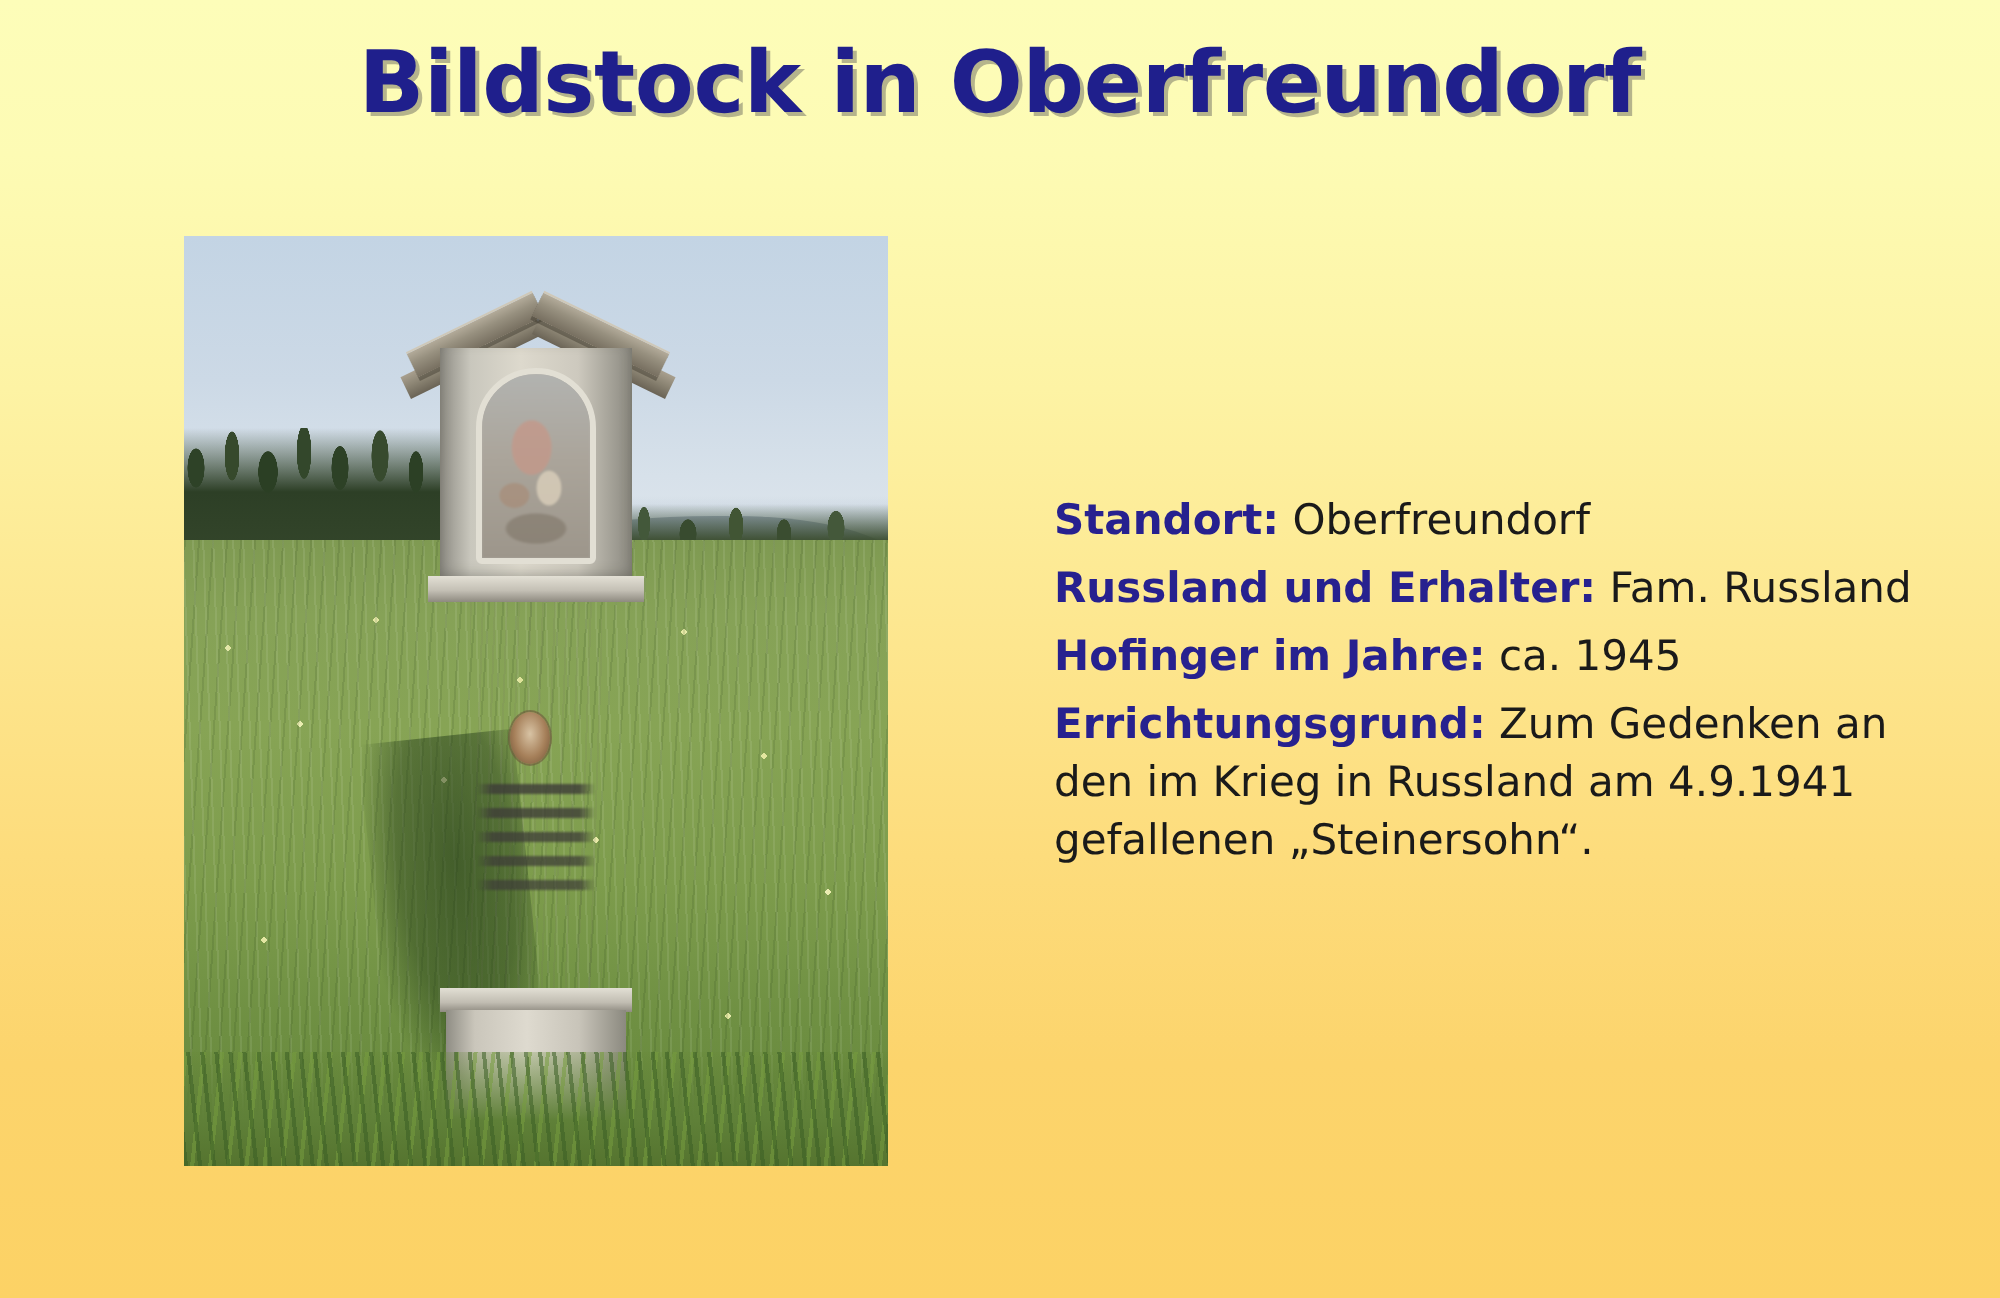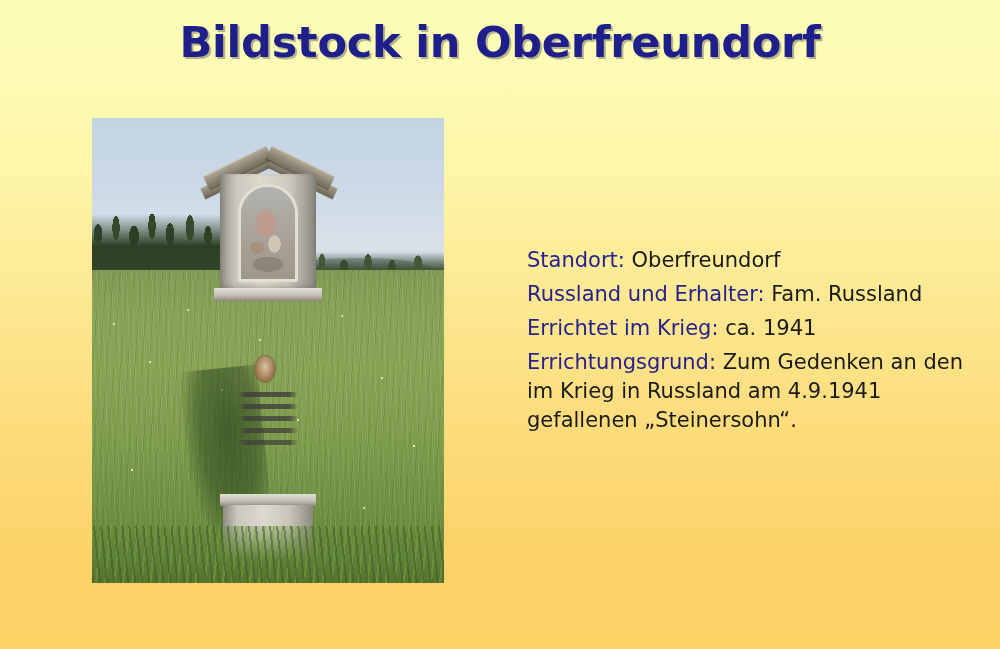--- a/index.html
+++ b/index.html
@@ -246,7 +246,7 @@
     margin-bottom: 5px;
   }
   .lbl {
-    font-weight: normal;
+    font-weight: bold;
     color: #27218f;
   }
 </style>

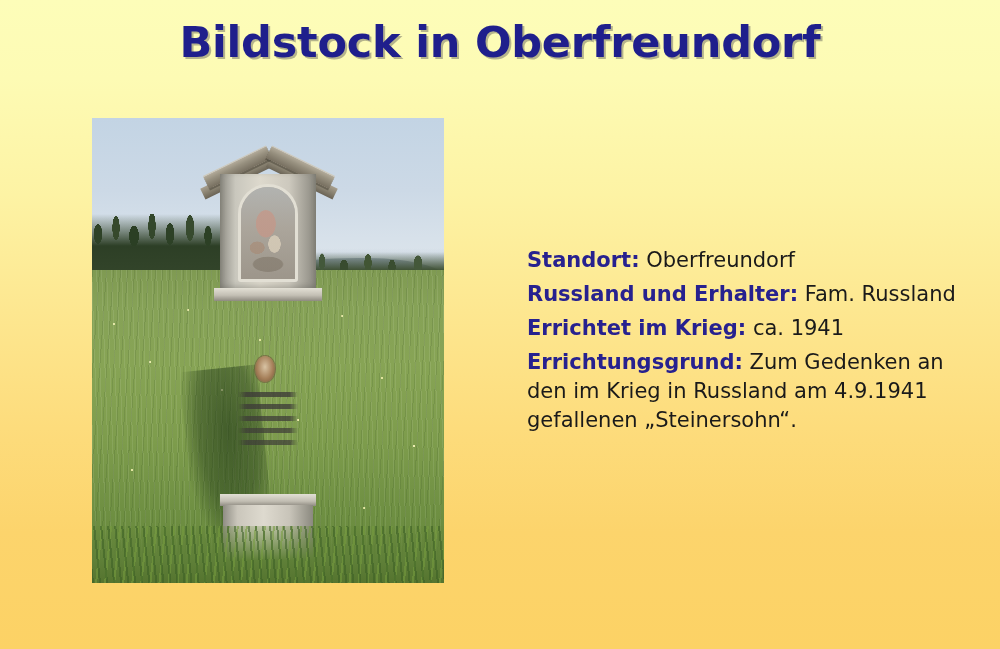--- a/index.html
+++ b/index.html
@@ -301,7 +301,7 @@
     </div>
 
     <div class="info-line">
-      <span class="lbl">Errichtet im Krieg:</span>
+      <span class="lbl">Hofinger im Jahre:</span>
       <span>ca. 1941</span>
     </div>
 

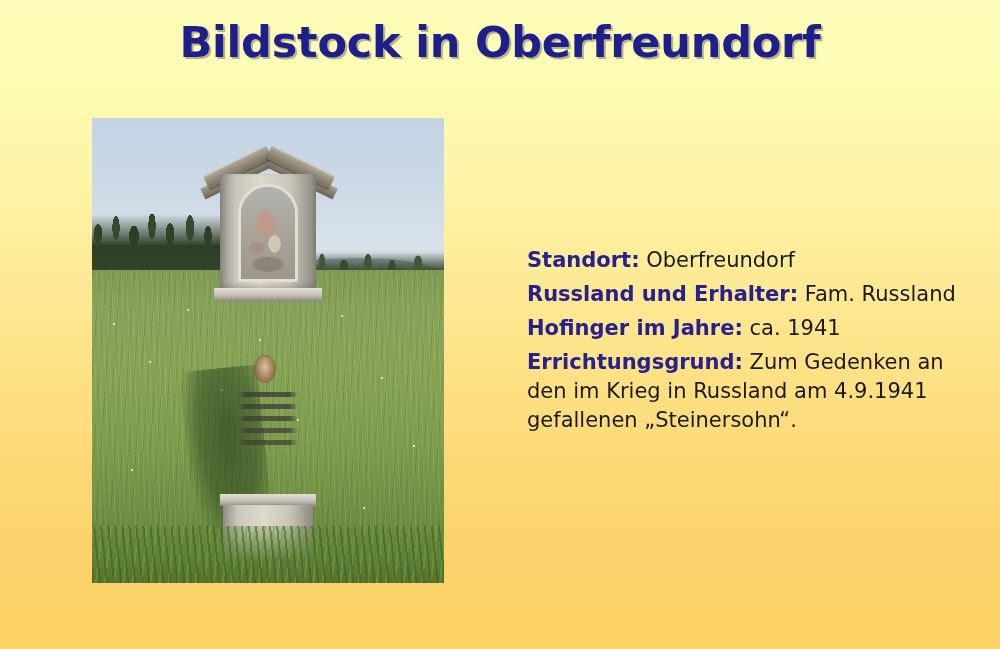--- a/index.html
+++ b/index.html
@@ -302,7 +302,7 @@
 
     <div class="info-line">
       <span class="lbl">Hofinger im Jahre:</span>
-      <span>ca. 1941</span>
+      <span>ca. 1945</span>
     </div>
 
     <div class="info-line">

